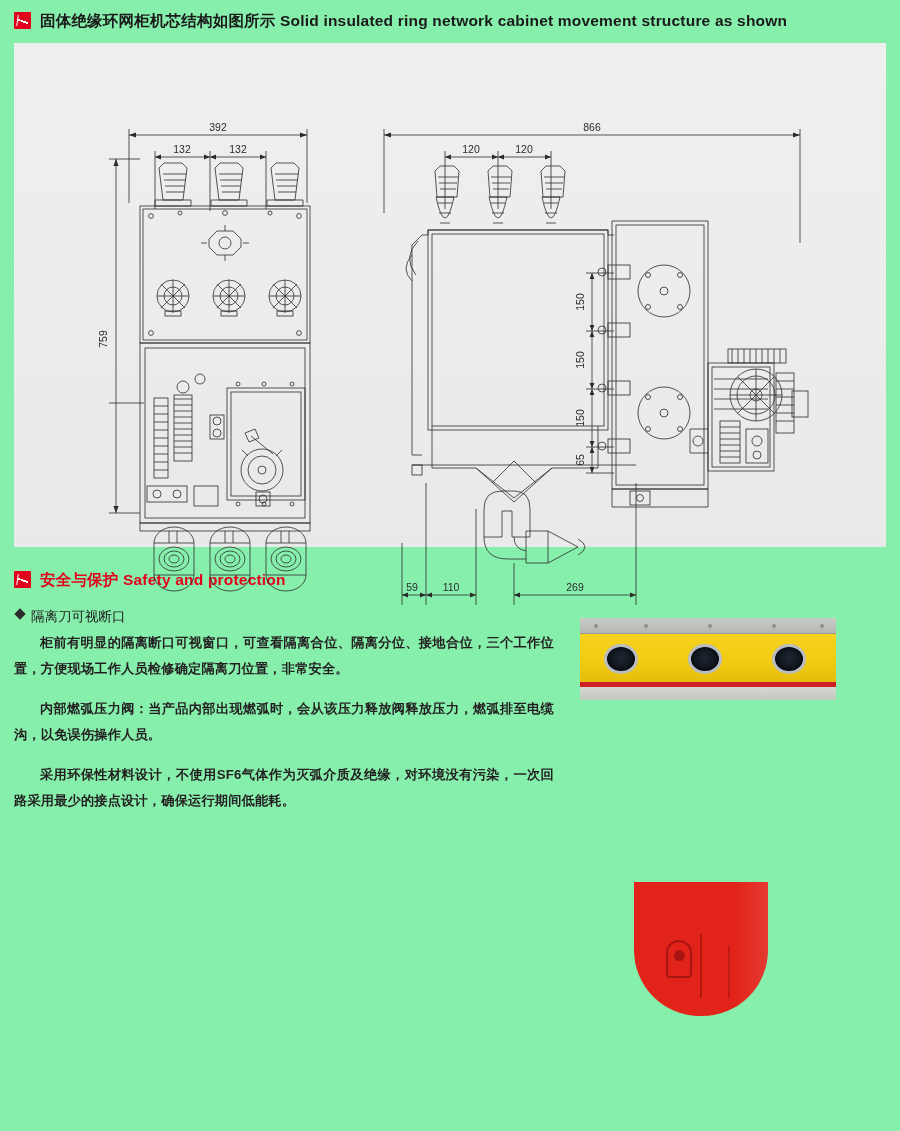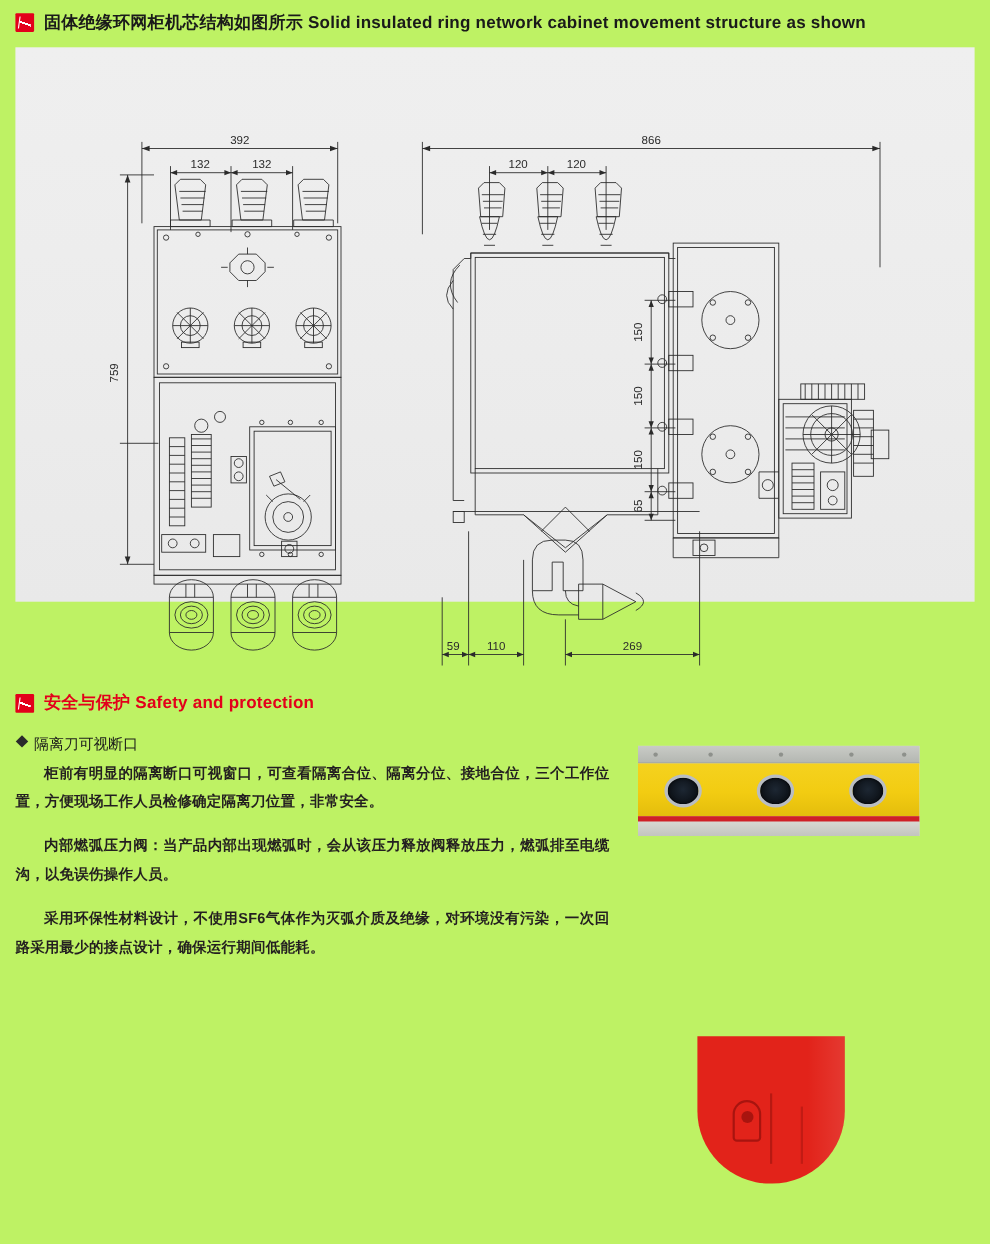--- a/index.html
+++ b/index.html
@@ -13,7 +13,7 @@
     position: relative;
     width: 900px;
     min-height: 1131px;
-    background: #bef264;
+    background: #86efac;
     overflow: hidden;
   }
 

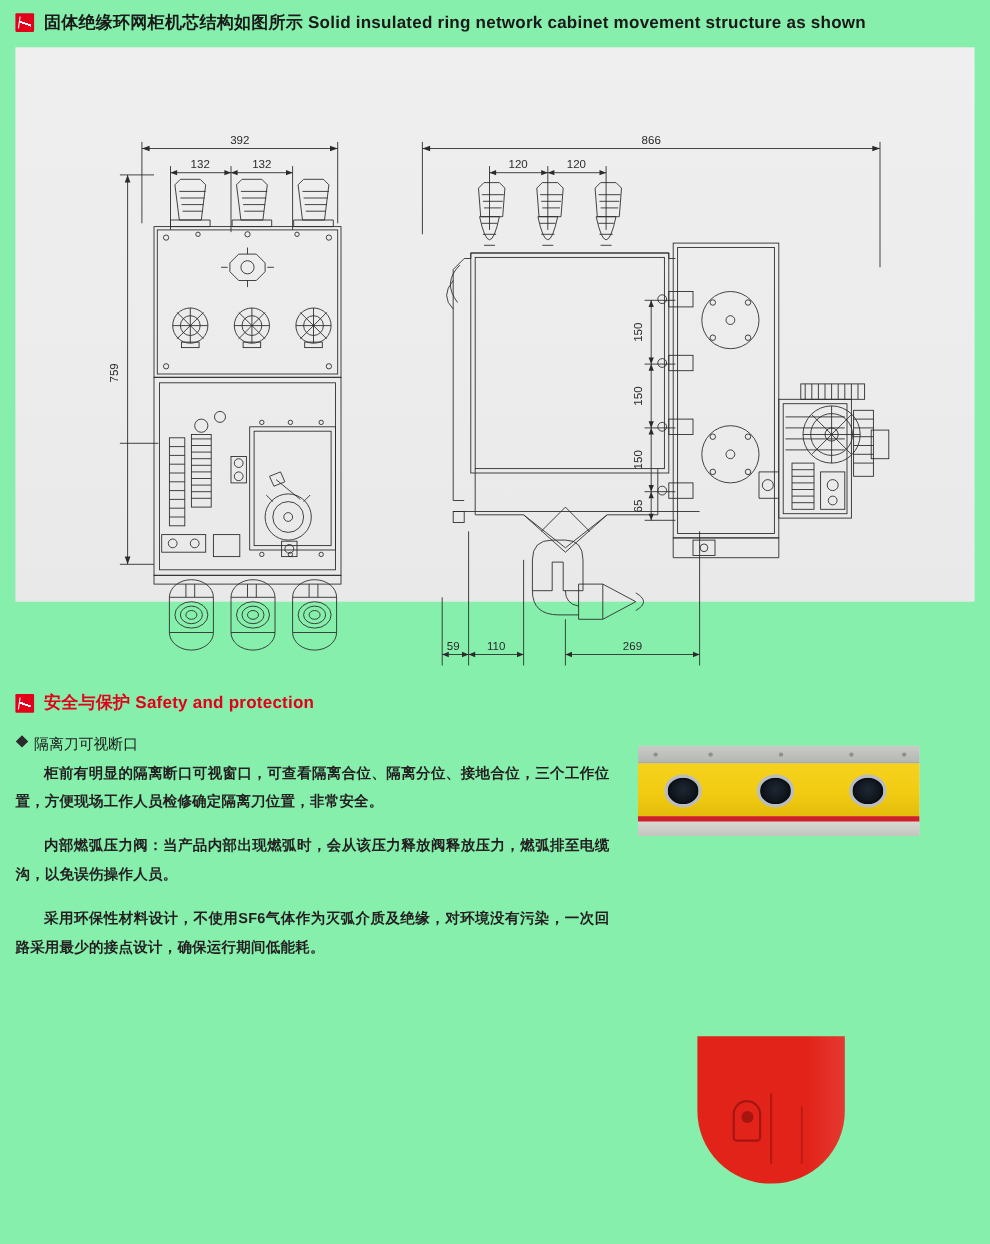--- a/index.html
+++ b/index.html
@@ -71,7 +71,7 @@
   .drawing-panel svg { display: block; }
 
   
-  #header-2 { margin-top: 84px; }
+  #header-2 { margin-top: 24px; }
 
   .content-area {
     display: flex;

